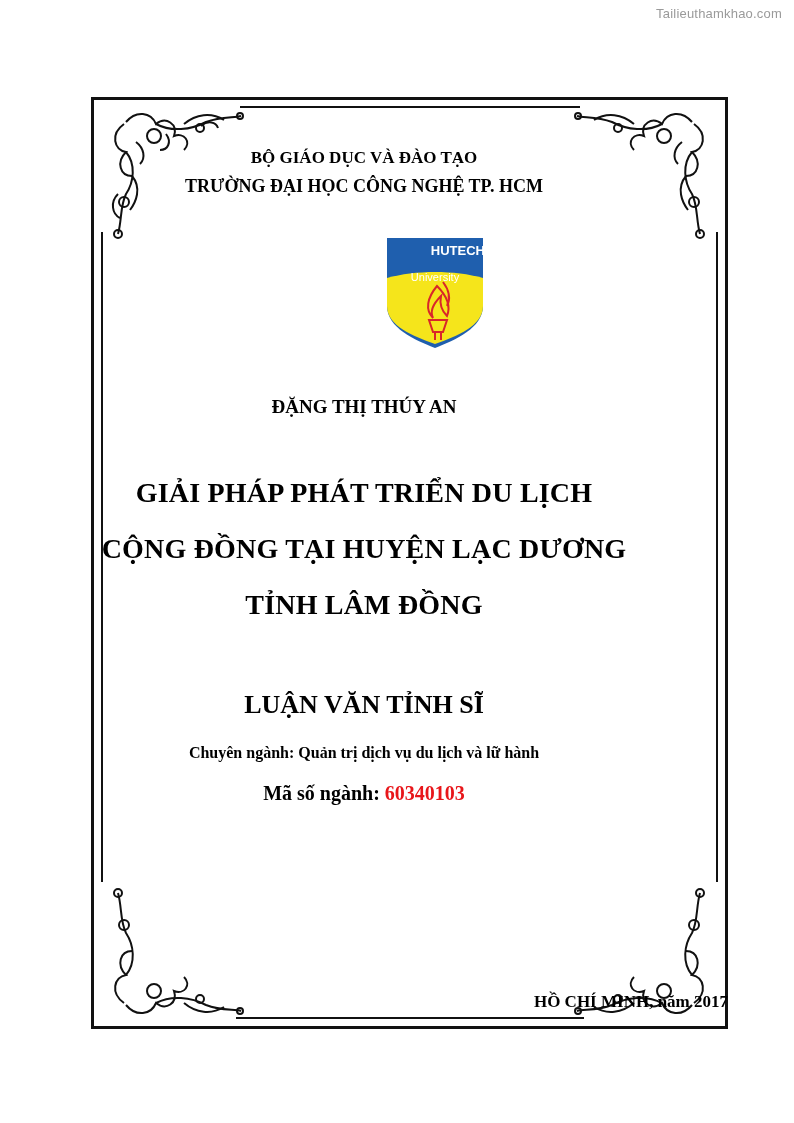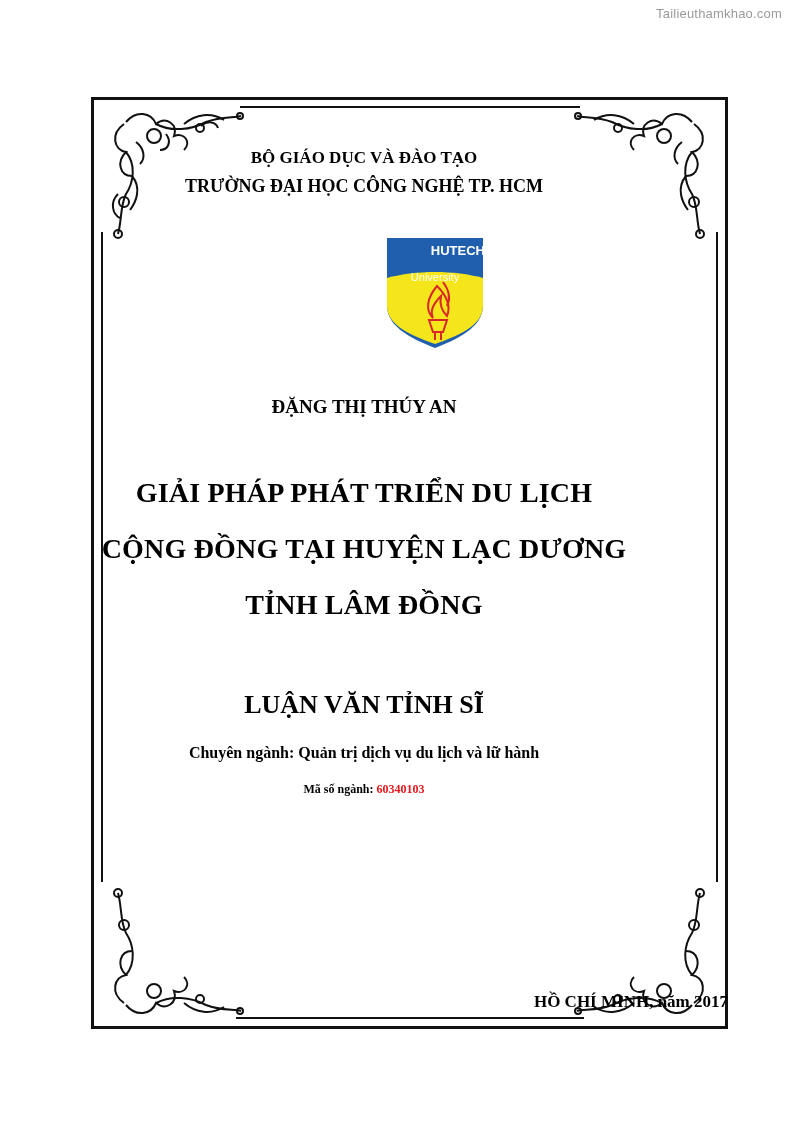--- a/index.html
+++ b/index.html
@@ -47,7 +47,7 @@
   .t3 { top: 589px; }
   .degree { top: 690px; font-size: 26px; }
   .major  { top: 744px; font-size: 16px; }
-  .code   { top: 782px; font-size: 12px; }
+  .code   { top: 782px; font-size: 20px; }
   .code .num { color: #e8161a; }
   .place  { top: 992px; font-size: 17px; text-align: right; }
 </style>

